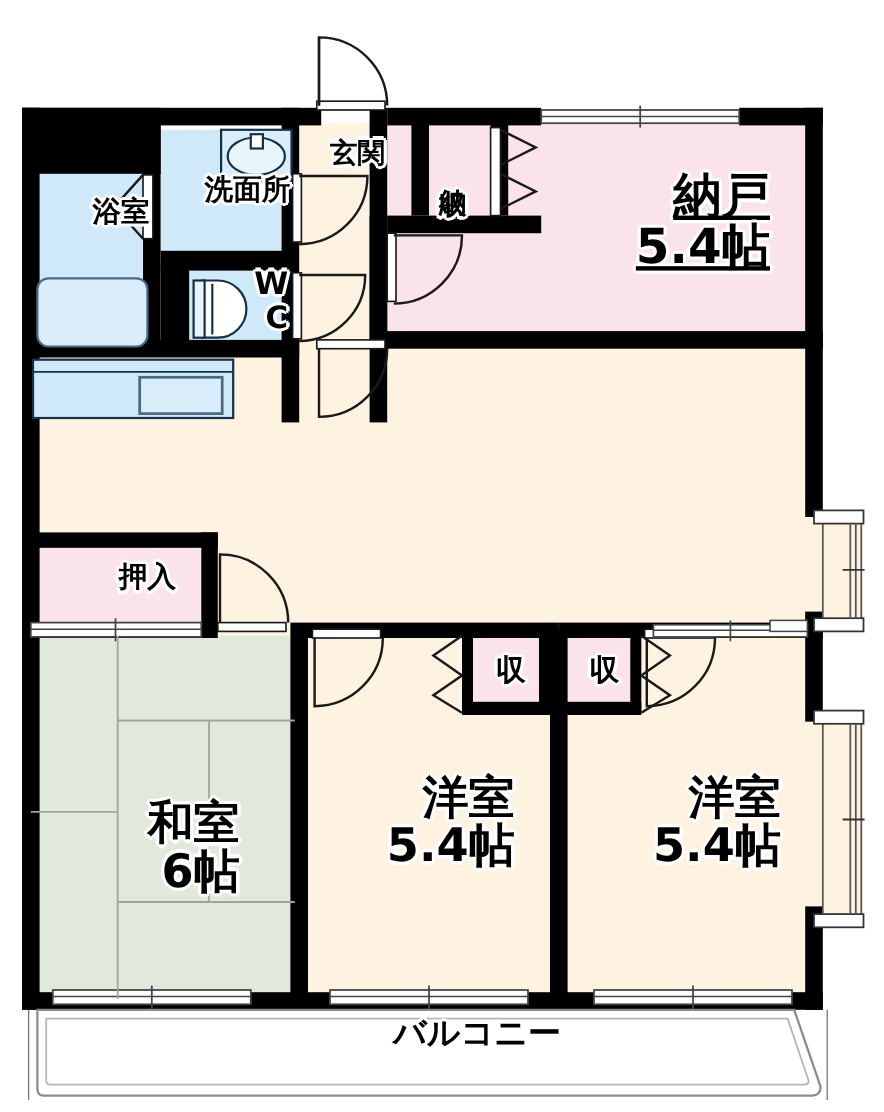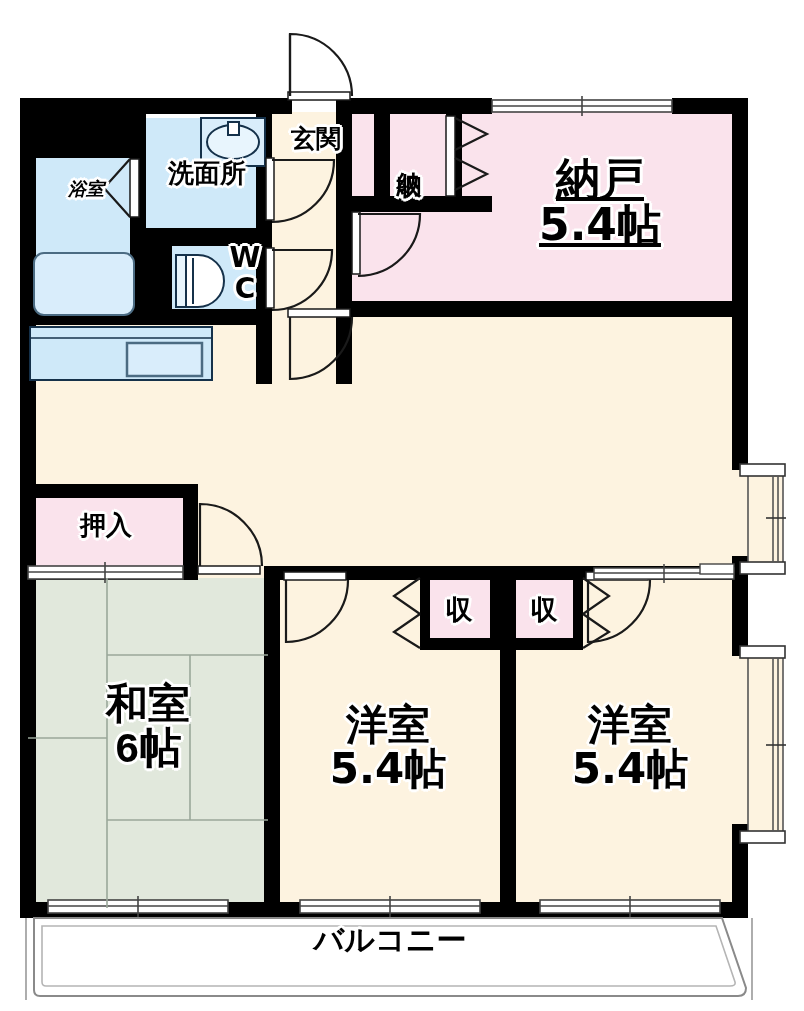--- a/index.html
+++ b/index.html
@@ -6,7 +6,7 @@
   body{width:804px;height:1011px;position:relative;overflow:hidden;
        font-family:"DejaVu Sans","Liberation Sans",sans-serif;}
   #plan{position:absolute;left:0;top:0;width:804px;height:1011px;}
-  .lbl{position:absolute;font-weight:700;color:#000;text-align:center;
+  .lbl{position:absolute;font-weight:700;color:#000;text-align:right;
        white-space:nowrap;line-height:1.05;
        text-shadow:
          2px 0 0 #fff,-2px 0 0 #fff,0 2px 0 #fff,0 -2px 0 #fff,

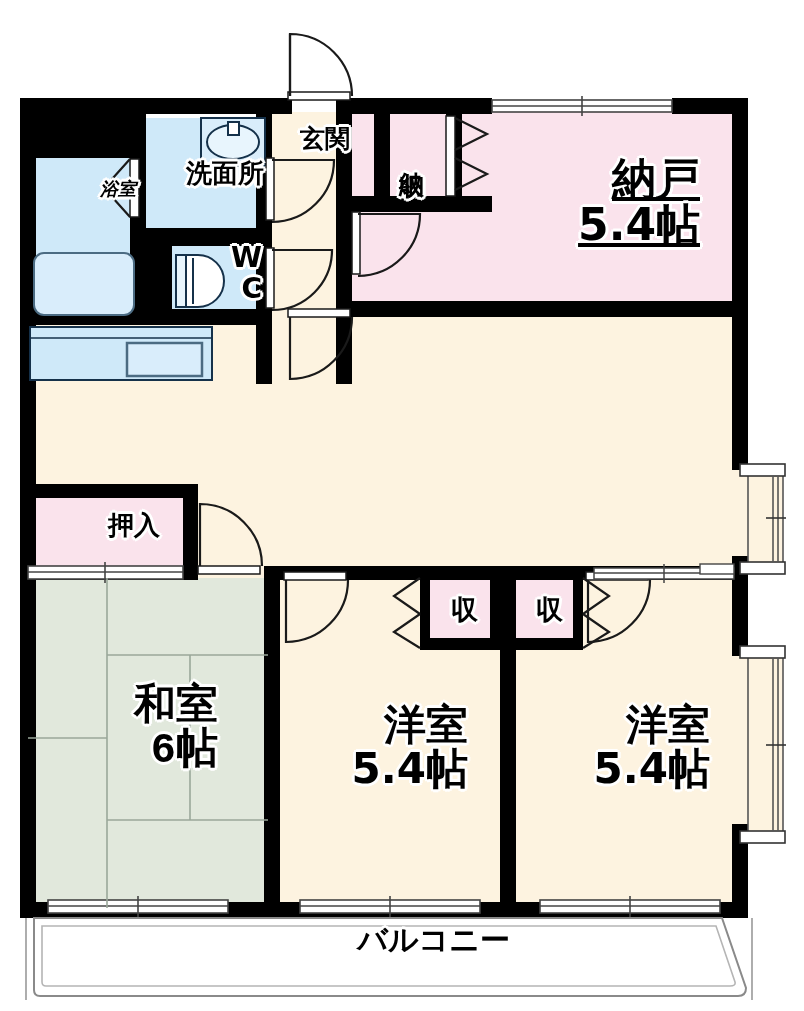--- a/index.html
+++ b/index.html
@@ -268,7 +268,7 @@
 
 </svg>
 
-<div class="lbl" style="left:36px;top:180px;width:100px;font-size:18px;font-style:italic;">浴室</div>
+<div class="lbl" style="left:36px;top:180px;width:100px;font-size:26px;">浴室</div>
 
 <div class="lbl" style="left:150px;top:160px;width:114px;font-size:26px;">洗面所</div>
 

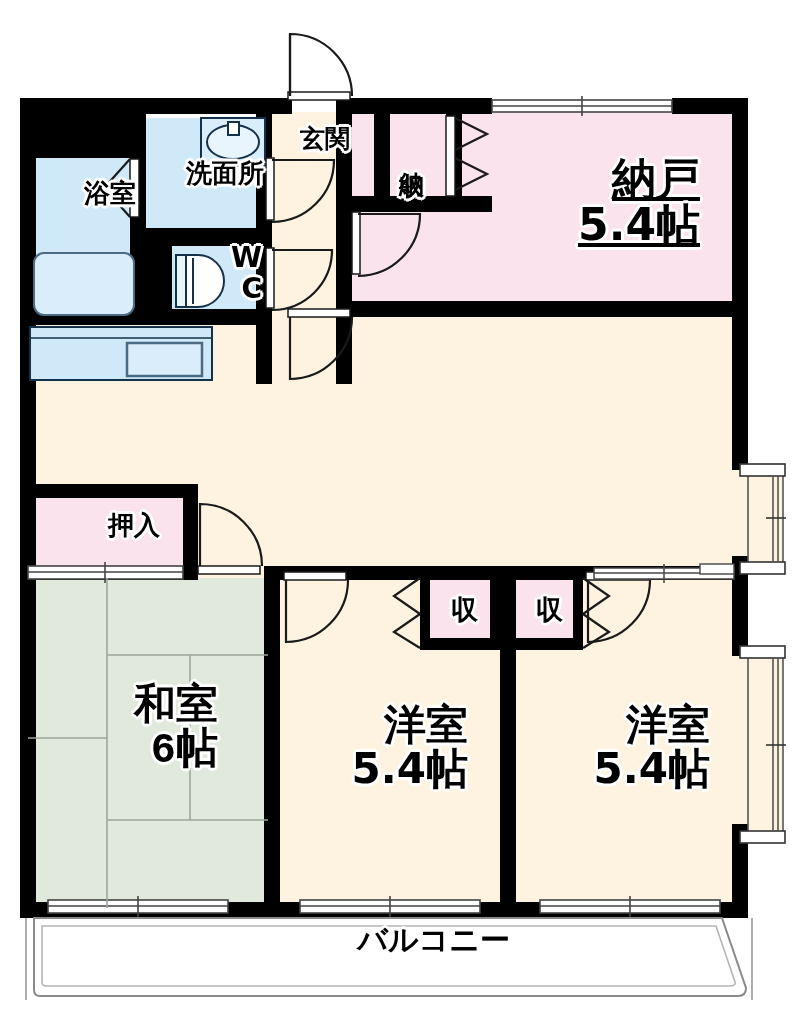--- a/index.html
+++ b/index.html
@@ -289,7 +289,7 @@
 
 <div class="lbl" style="left:52px;top:512px;width:108px;font-size:26px;">押入</div>
 
-<div class="lbl" style="left:78px;top:685px;width:140px;font-size:42px;font-family:Liberation Mono, monospace;">
+<div class="lbl" style="left:78px;top:726px;width:140px;font-size:42px;">
   <span class="l2">和室</span>
   <span class="l2">6帖</span>
 </div>

